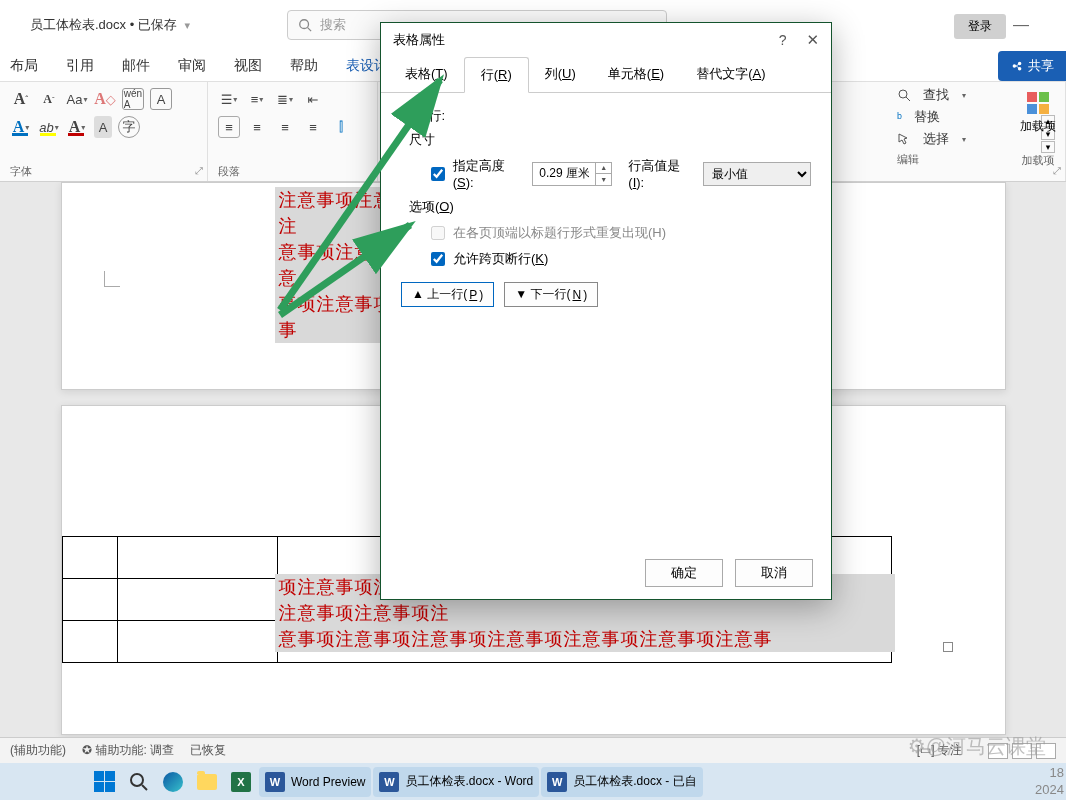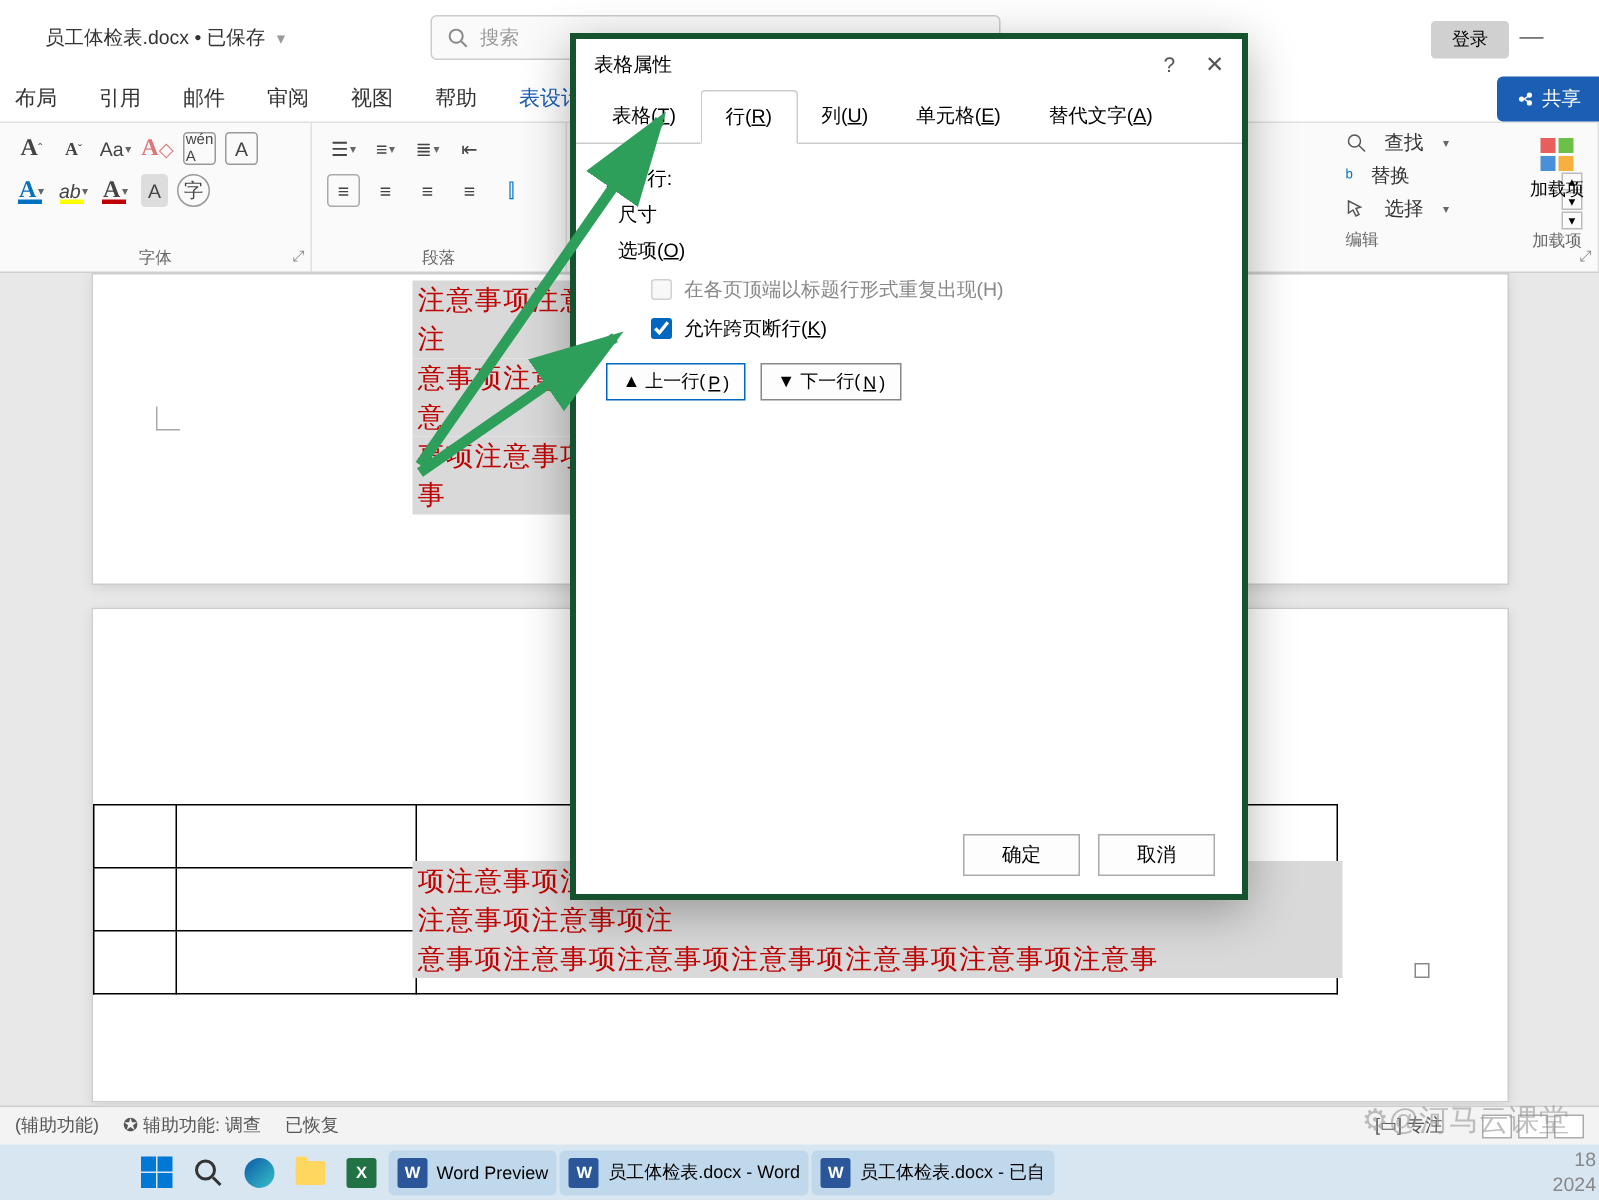--- a/index.html
+++ b/index.html
@@ -71,7 +71,7 @@
 .time-wm { position: absolute; right: 2px; bottom: 20px; font-size: 13px; color: #888; }
 
 
-.dialog { position: absolute; left: 380px; top: 22px; width: 452px; height: 578px; background: #fff; border: 4px solid #14532d; box-shadow: 0 8px 30px rgba(0,0,0,0.3); z-index: 100; display: flex; flex-direction: column; }
+.dialog { position: absolute; left: 380px; top: 22px; width: 452px; height: 578px; background: #fff; border: 1px solid #14532d; box-shadow: 0 8px 30px rgba(0,0,0,0.3); z-index: 100; display: flex; flex-direction: column; }
 .dlg-title { height: 34px; display: flex; align-items: center; padding: 0 12px; font-size: 13px; }
 .dlg-title .spacer { flex: 1; }
 .dlg-title .help { font-size: 14px; color: #555; margin-right: 20px; cursor: pointer; }

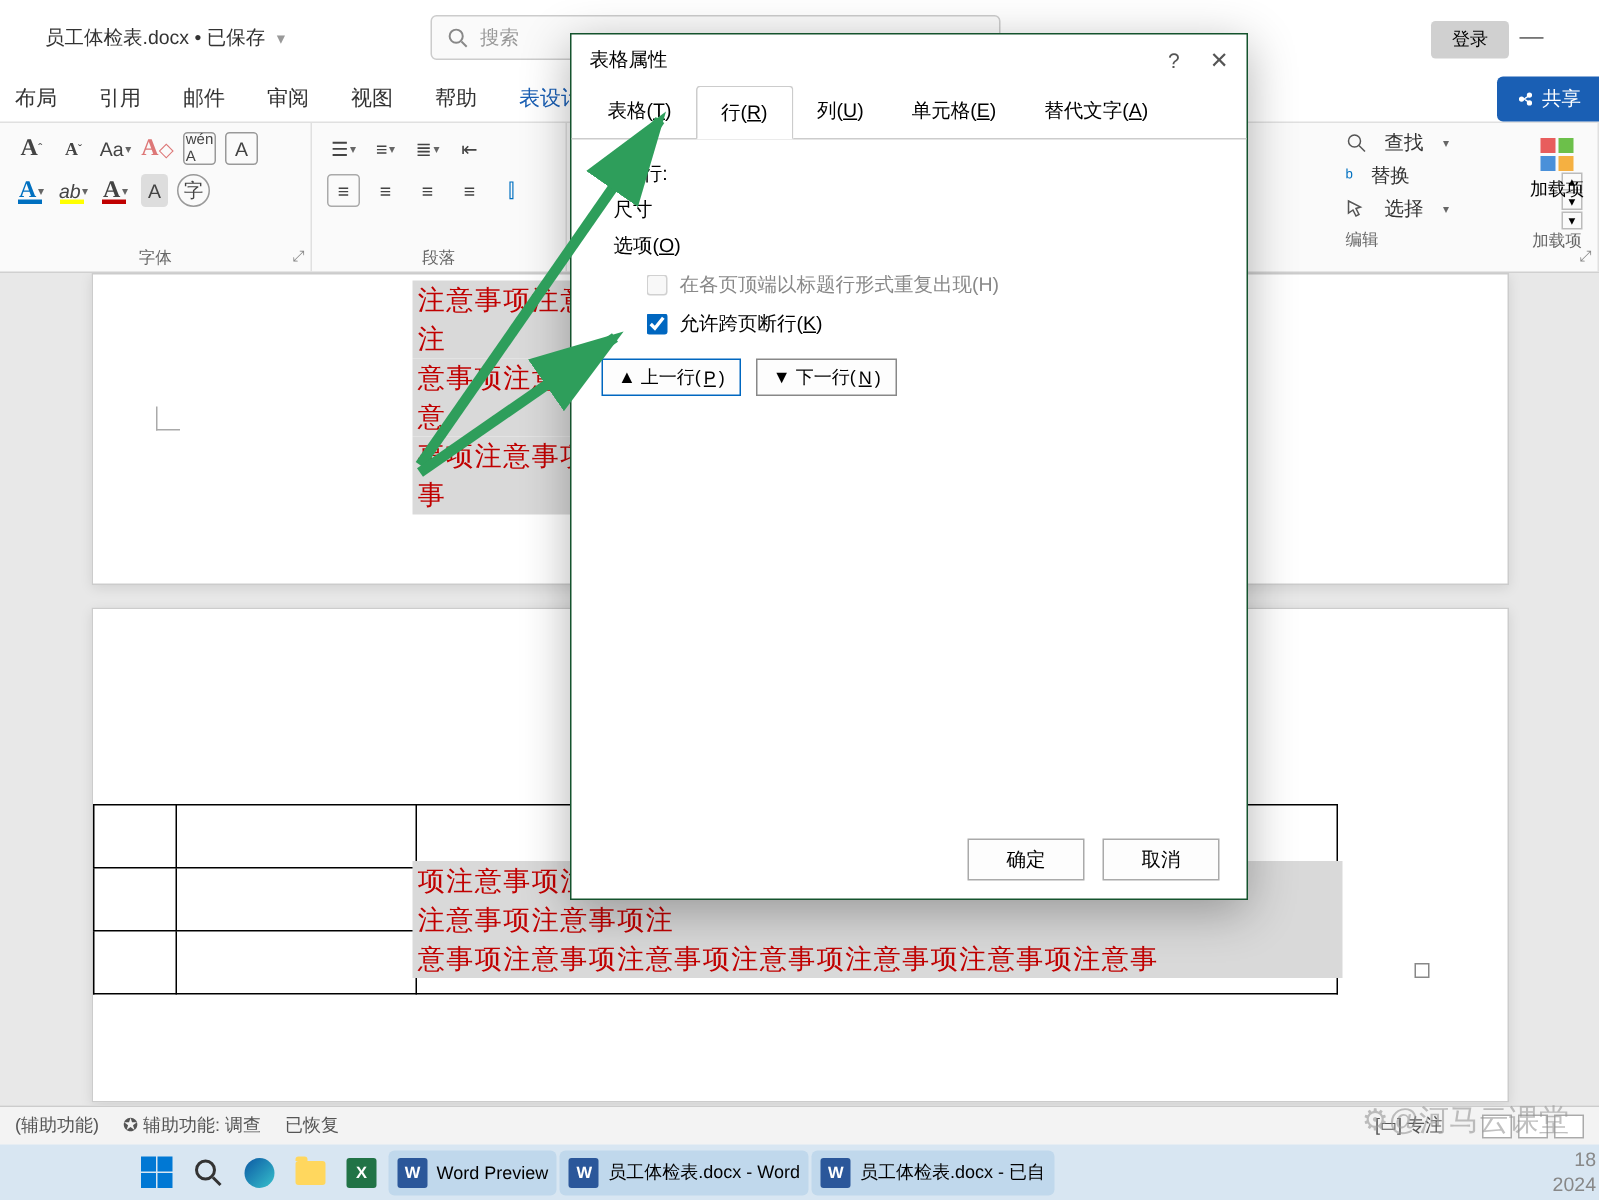--- a/index.html
+++ b/index.html
@@ -24,7 +24,7 @@
 
 .ribbon { height: 100px; background: #fafafa; border-bottom: 1px solid #d0d0d0; display: flex; position: relative; }
 .ribbon-group { border-right: 1px solid #e0e0e0; padding: 6px 10px 2px 10px; display: flex; flex-direction: column; justify-content: space-between; }
-.ribbon-group-label { font-size: 11px; color: #666; text-align: center; margin-top: 2px; }
+.ribbon-group-label { font-size: 11px; color: #666; text-align: left; margin-top: 2px; }
 .ribbon-row { display: flex; gap: 6px; align-items: center; }
 .rb-btn { width: 22px; height: 22px; display: flex; align-items: center; justify-content: center; font-size: 13px; color: #444; border-radius: 3px; }
 .font-color-a { font-weight: bold; font-family: "Times New Roman", serif; font-size: 16px; }

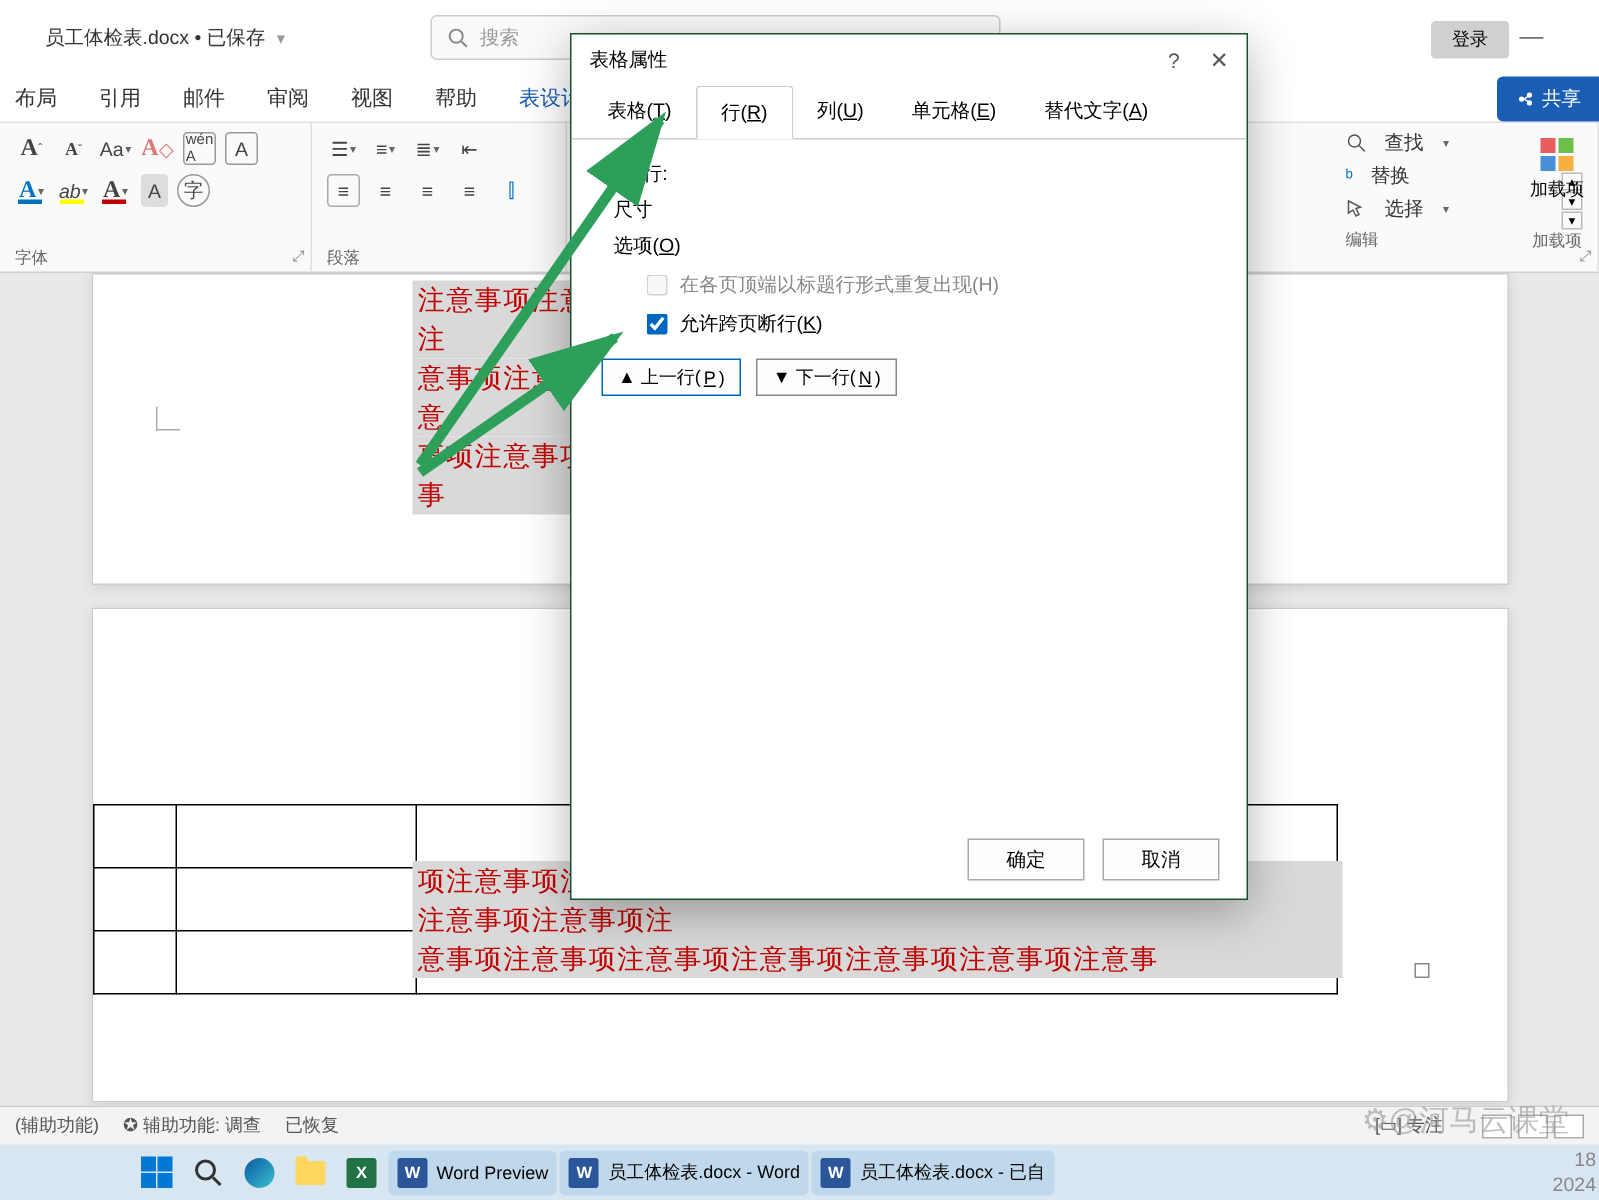--- a/index.html
+++ b/index.html
@@ -297,6 +297,21 @@
   <div class="dlg-body">
     <div>第 8 行:</div>
     <div class="section-label" style="margin-left:8px;">尺寸</div>
+    <div class="row-line indent" style="margin-left:30px;">
+      <input type="checkbox" checked="" style="">
+      <span>指定高度(<span class="underline-hotkey">S</span>):</span>
+      <div class="spinner">
+        <input value="0.29 厘米" style="">
+        <div class="arrows">
+            <span>▲</span>
+            <span>▼</span>
+          </div>
+      </div>
+      <span style="margin-left:8px;">行高值是(<span class="underline-hotkey">I</span>):</span>
+      <select class="combo">
+        <option>最小值</option>
+      </select>
+    </div>
     <div class="section-label" style="margin-left:8px;">选项(<span class="underline-hotkey">O</span>)</div>
     <div class="row-line indent" style="margin-left:30px;color:#888;">
       <input type="checkbox" disabled="" style="">

